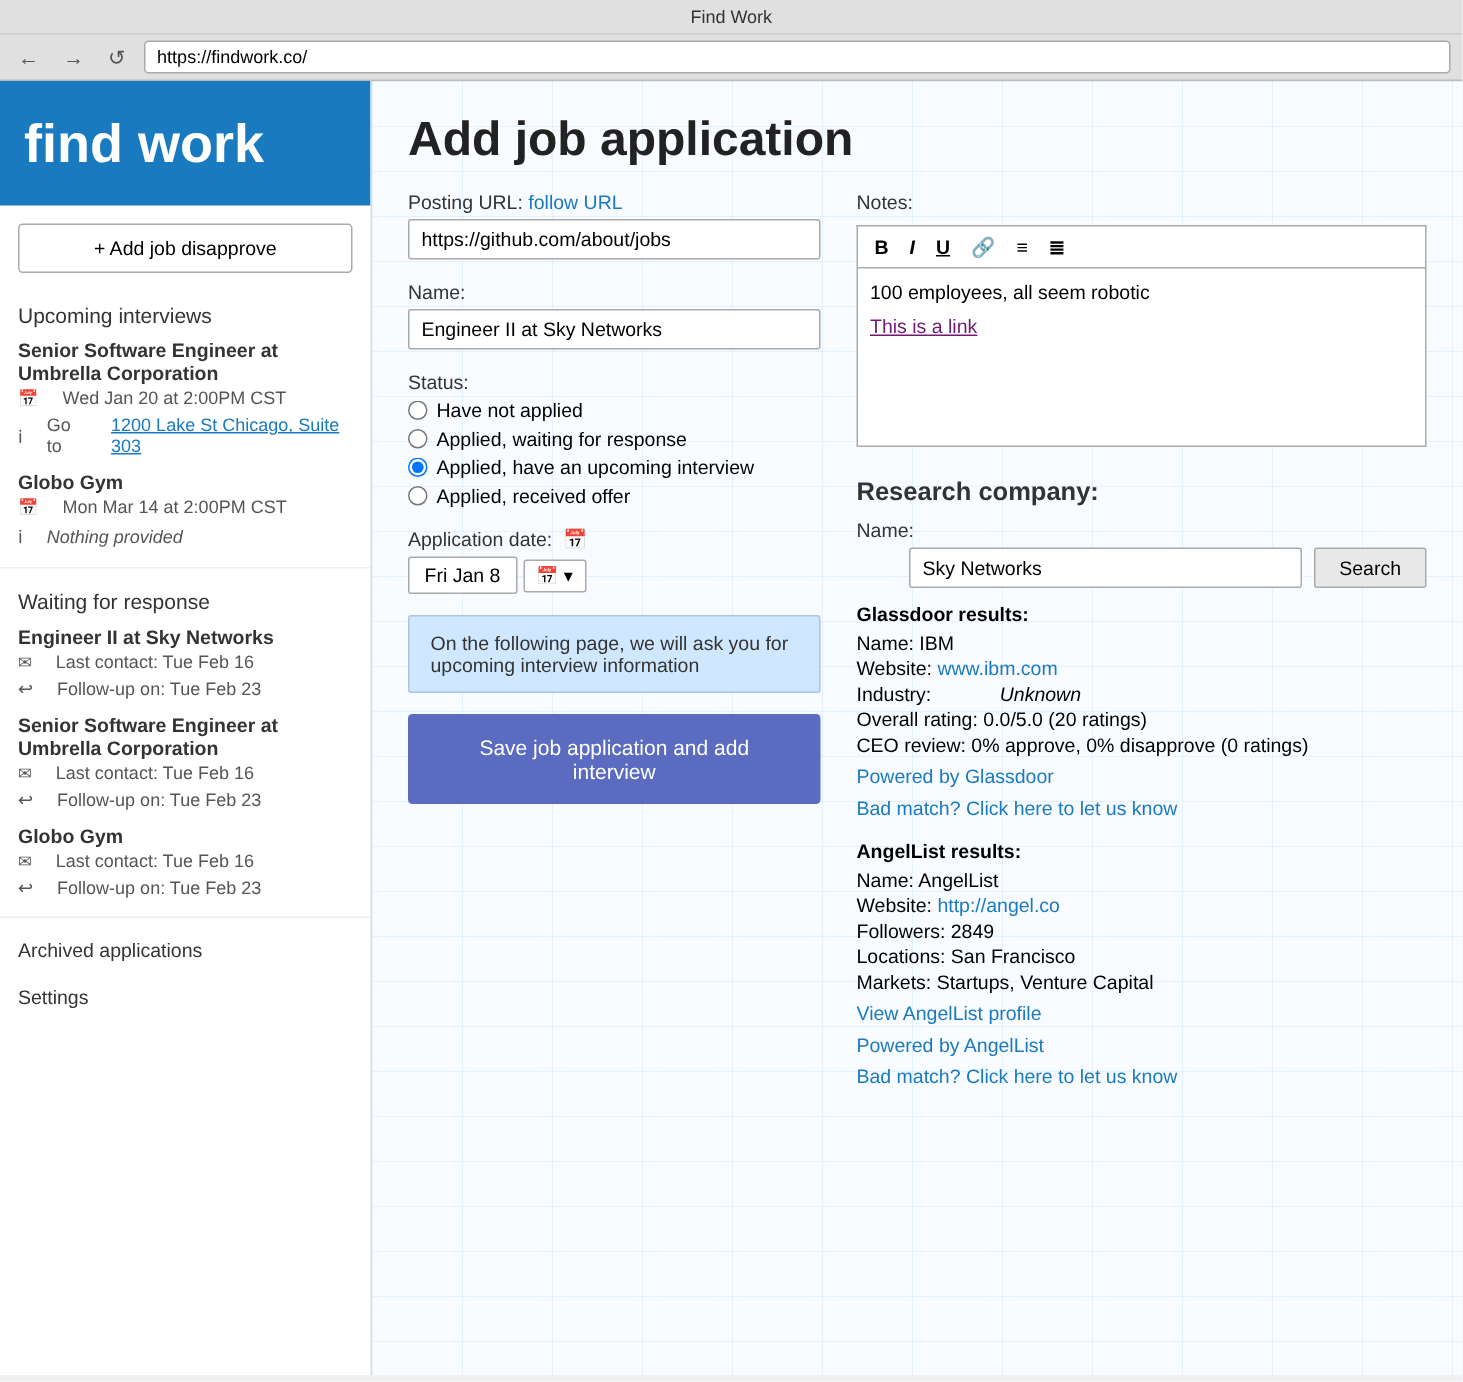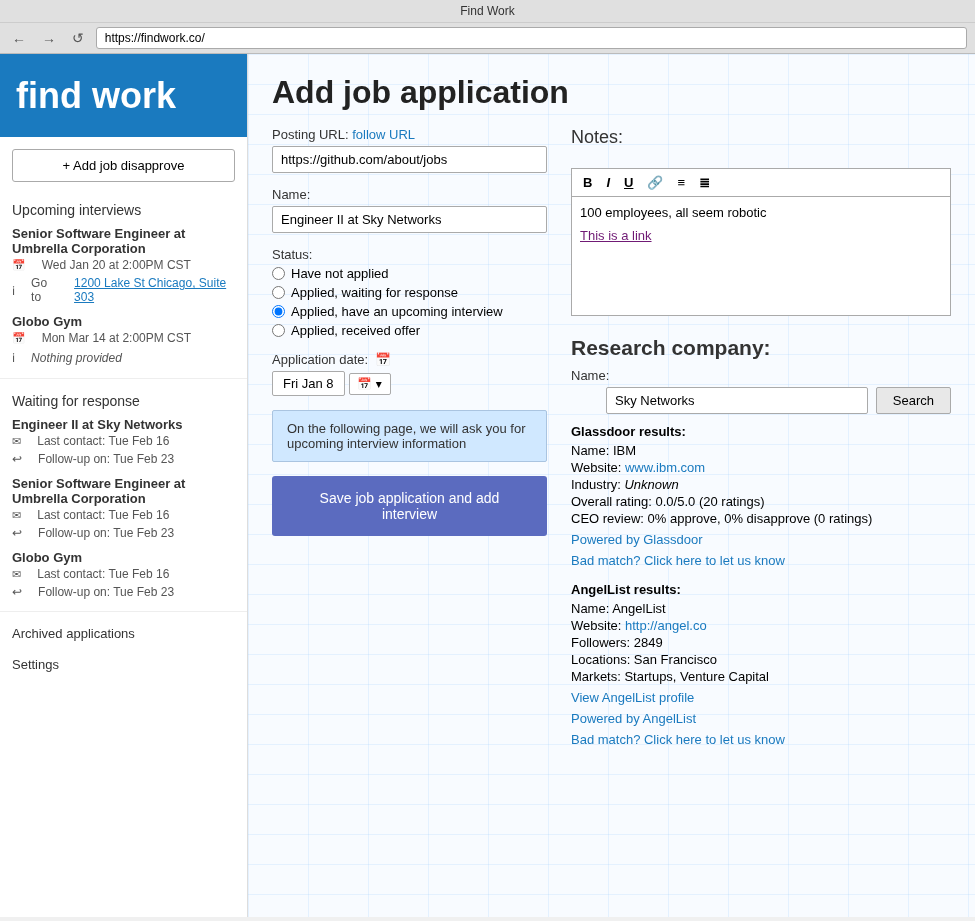--- a/index.html
+++ b/index.html
@@ -198,7 +198,7 @@
 
     
     .notes-section { margin-bottom: 20px; }
-    .notes-label { font-size: 18px; color: #333; margin-bottom: 20px; }
+    .notes-label { font-size: 13px; color: #333; margin-bottom: 8px; }
     .notes-toolbar {
       display: flex;
       gap: 4px;

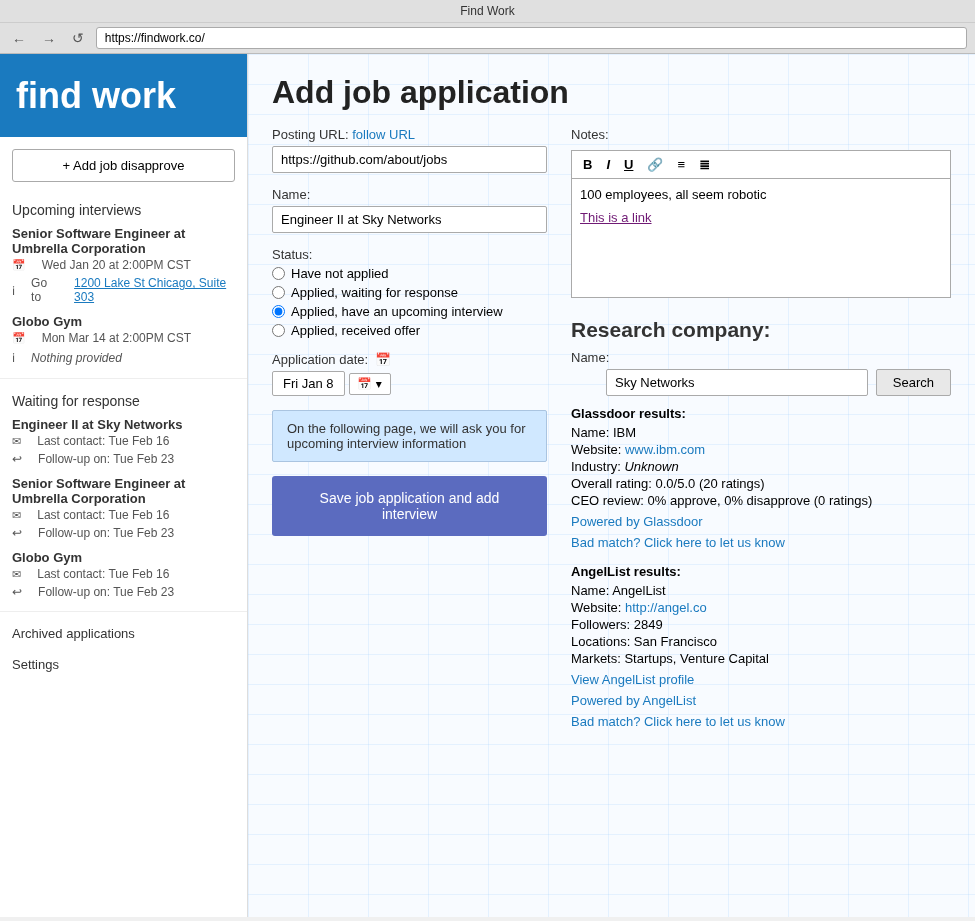--- a/index.html
+++ b/index.html
@@ -227,7 +227,7 @@
 
     
     .research-section {}
-    .research-title { font-size: 21px; font-weight: bold; color: #333; margin-bottom: 8px; margin-top: 16px; }
+    .research-title { font-size: 17px; font-weight: bold; color: #333; margin-bottom: 8px; margin-top: 16px; }
     .research-label { font-size: 13px; color: #333; margin-bottom: 4px; }
     .research-row { display: flex; gap: 8px; align-items: center; margin-bottom: 10px; margin-left: 35px; }
     .research-input {

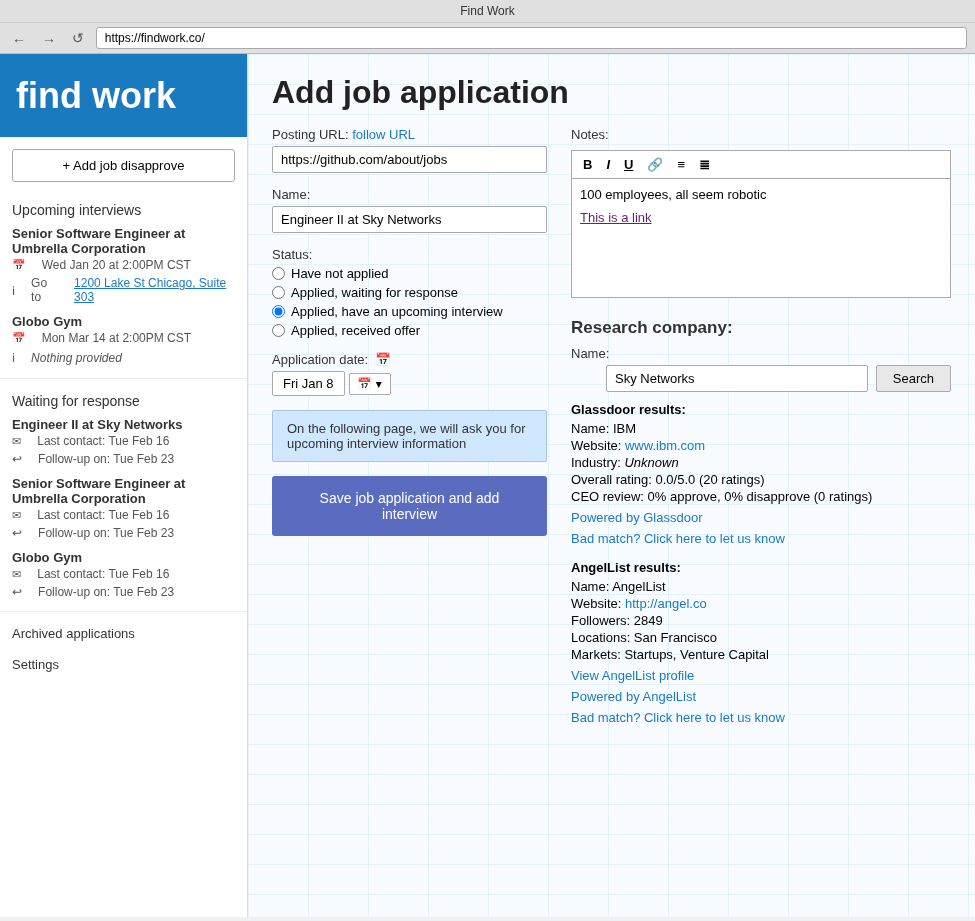--- a/index.html
+++ b/index.html
@@ -248,7 +248,7 @@
     }
     .results-title { font-weight: bold; margin-bottom: 4px; }
     .result-link { color: #1a7abf; text-decoration: none; cursor: pointer; display: block; margin: 6px 0; }
-    .italic-text { font-style: italic; }
+    .italic-text { font-style: italic; margin-left: 42px; }
     .result-block { margin-bottom: 14px; }
     .result-line { margin: 2px 0; }
   </style>

